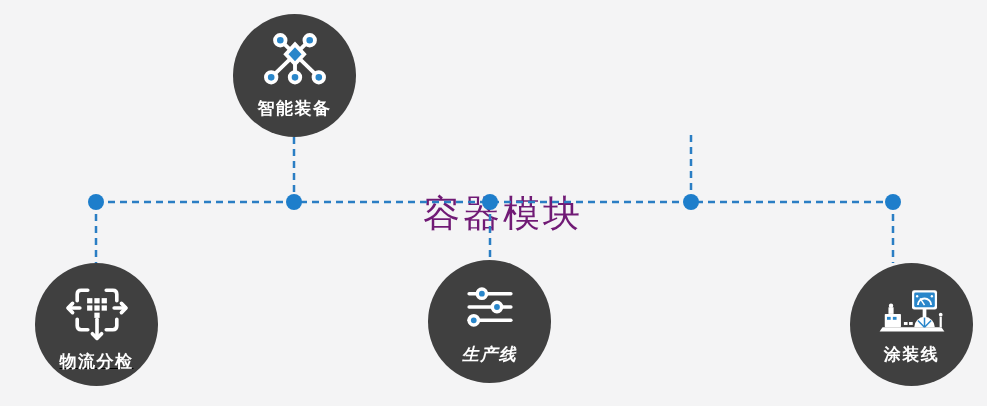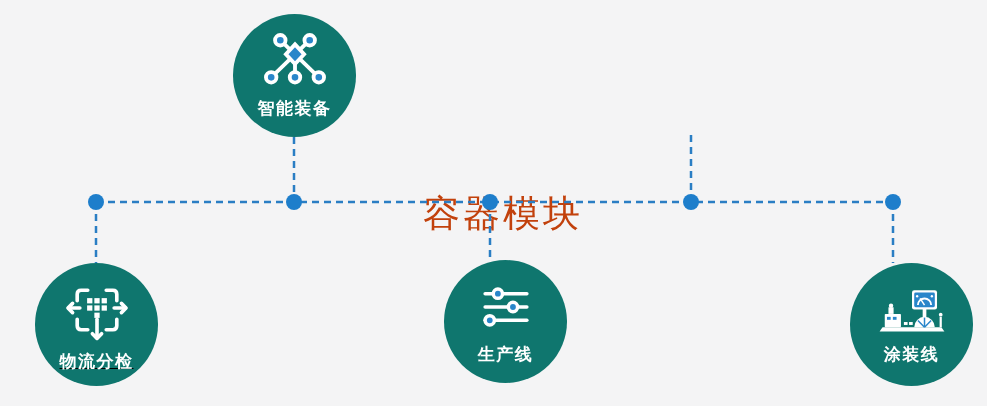--- a/index.html
+++ b/index.html
@@ -38,7 +38,7 @@
     width: 123px;
     height: 123px;
     border-radius: 50%;
-    background: #0f766e;
+    background: #404040;
     display: flex;
     flex-direction: column;
     align-items: center;

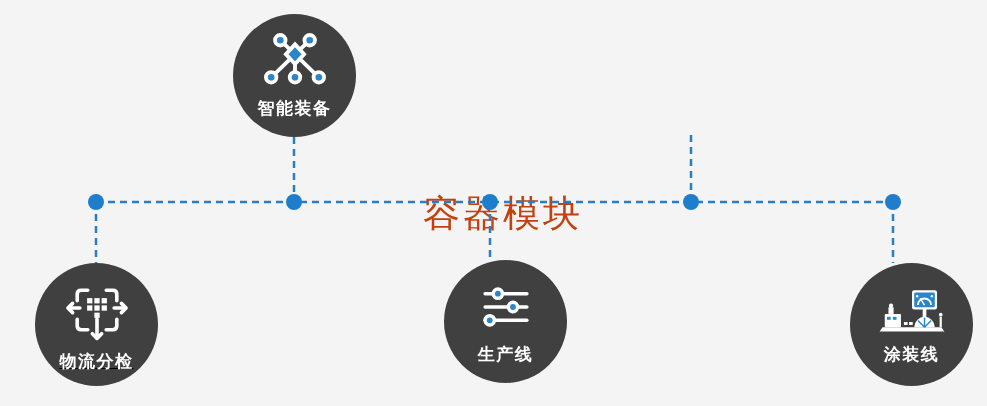--- a/index.html
+++ b/index.html
@@ -20,7 +20,7 @@
     transform: translate(-50%, -50%);
     font-size: 37px;
     letter-spacing: 3px;
-    color: #c2410c;
+    color: #701a75;
     white-space: nowrap;
     user-select: none;
     z-index: 1;

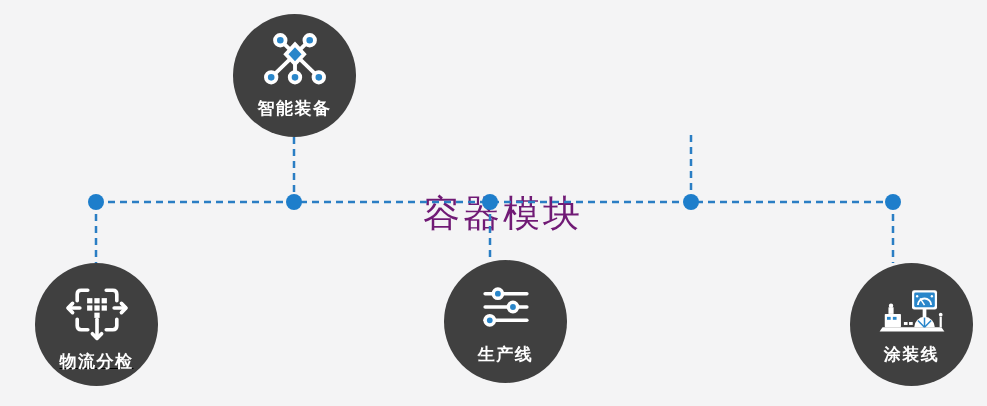--- a/index.html
+++ b/index.html
@@ -62,7 +62,7 @@
   .pos-smart      { left: 233px; top: 14px;  }
   .pos-warehouse  { left: 630px; top: 12px;  }
   .pos-logistics  { left: 35px;  top: 263px; text-decoration: underline; }
-  .pos-production { left: 444px; top: 260px; }
+  .pos-production { left: 428px; top: 260px; font-style: italic; }
   .pos-coating    { left: 850px; top: 263px; }
 </style>
 </head>

